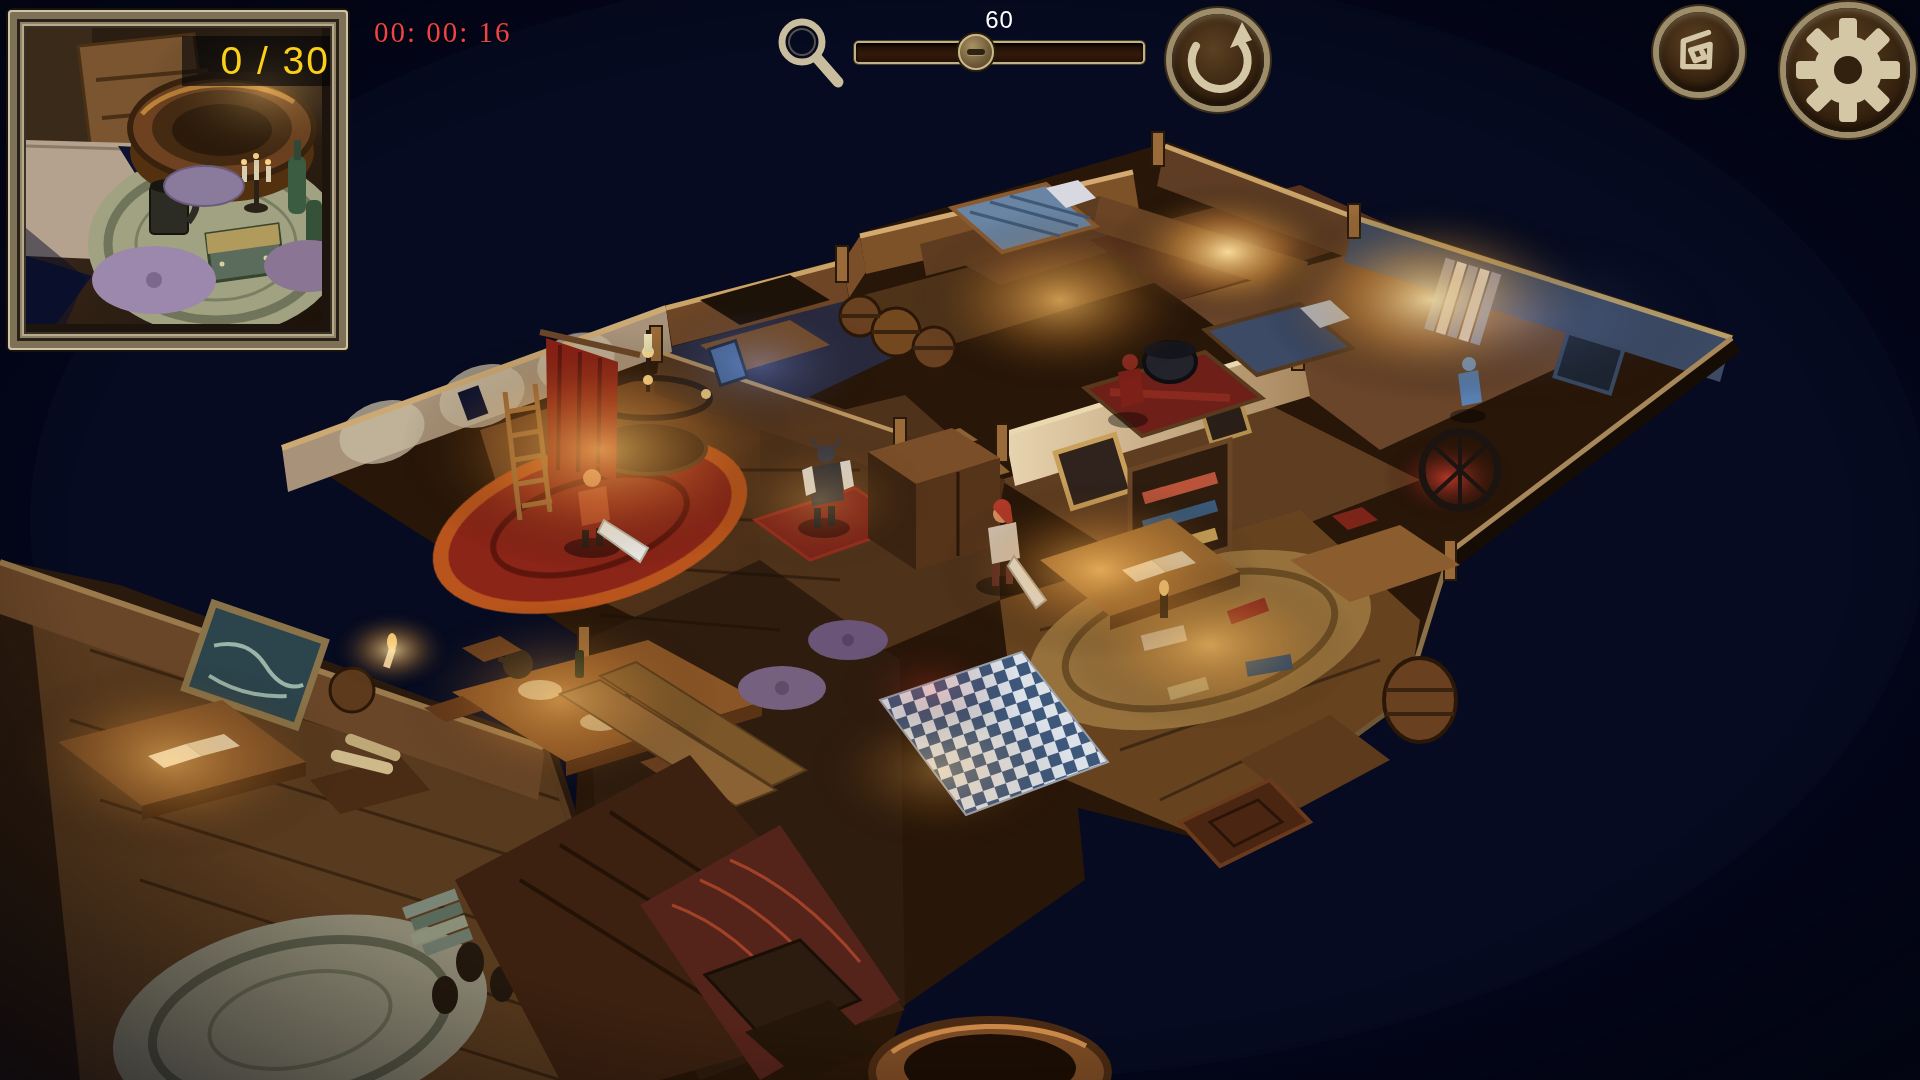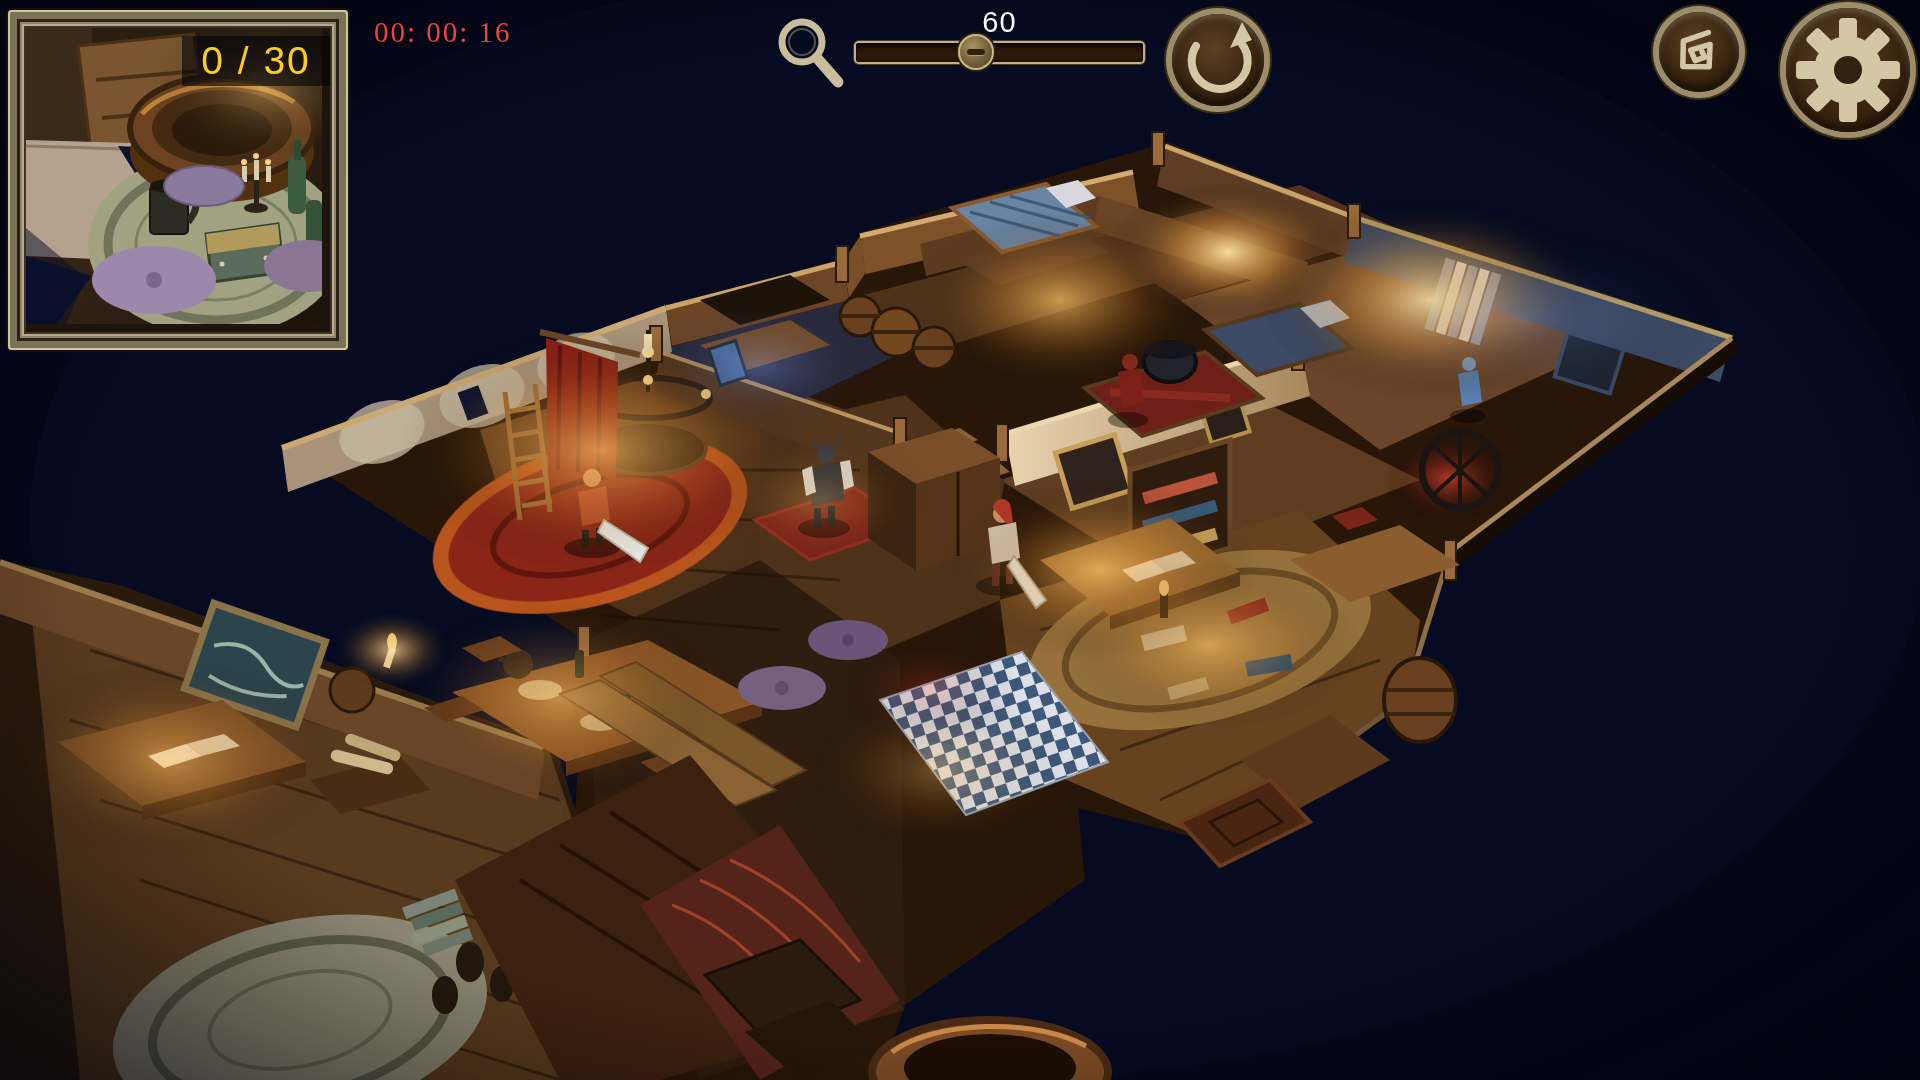--- a/index.html
+++ b/index.html
@@ -24,7 +24,7 @@
 
   .zoom-group{position:absolute;left:770px;top:0;width:400px;height:110px;}
   .zoom-value{position:absolute;left:86px;top:6px;width:287px;text-align:center;
-    color:#fff;font-size:29px;letter-spacing:1px;}
+    color:#fff;font-size:24px;letter-spacing:1px;}
   .slider-track{position:absolute;left:86px;top:43px;width:287px;height:19px;border-radius:3px;
     background:linear-gradient(#180d02,#33190a 60%,#241204);
     box-shadow:0 0 0 2px #c2b186, 0 0 0 3px #4a3c22, inset 0 2px 3px #000;}

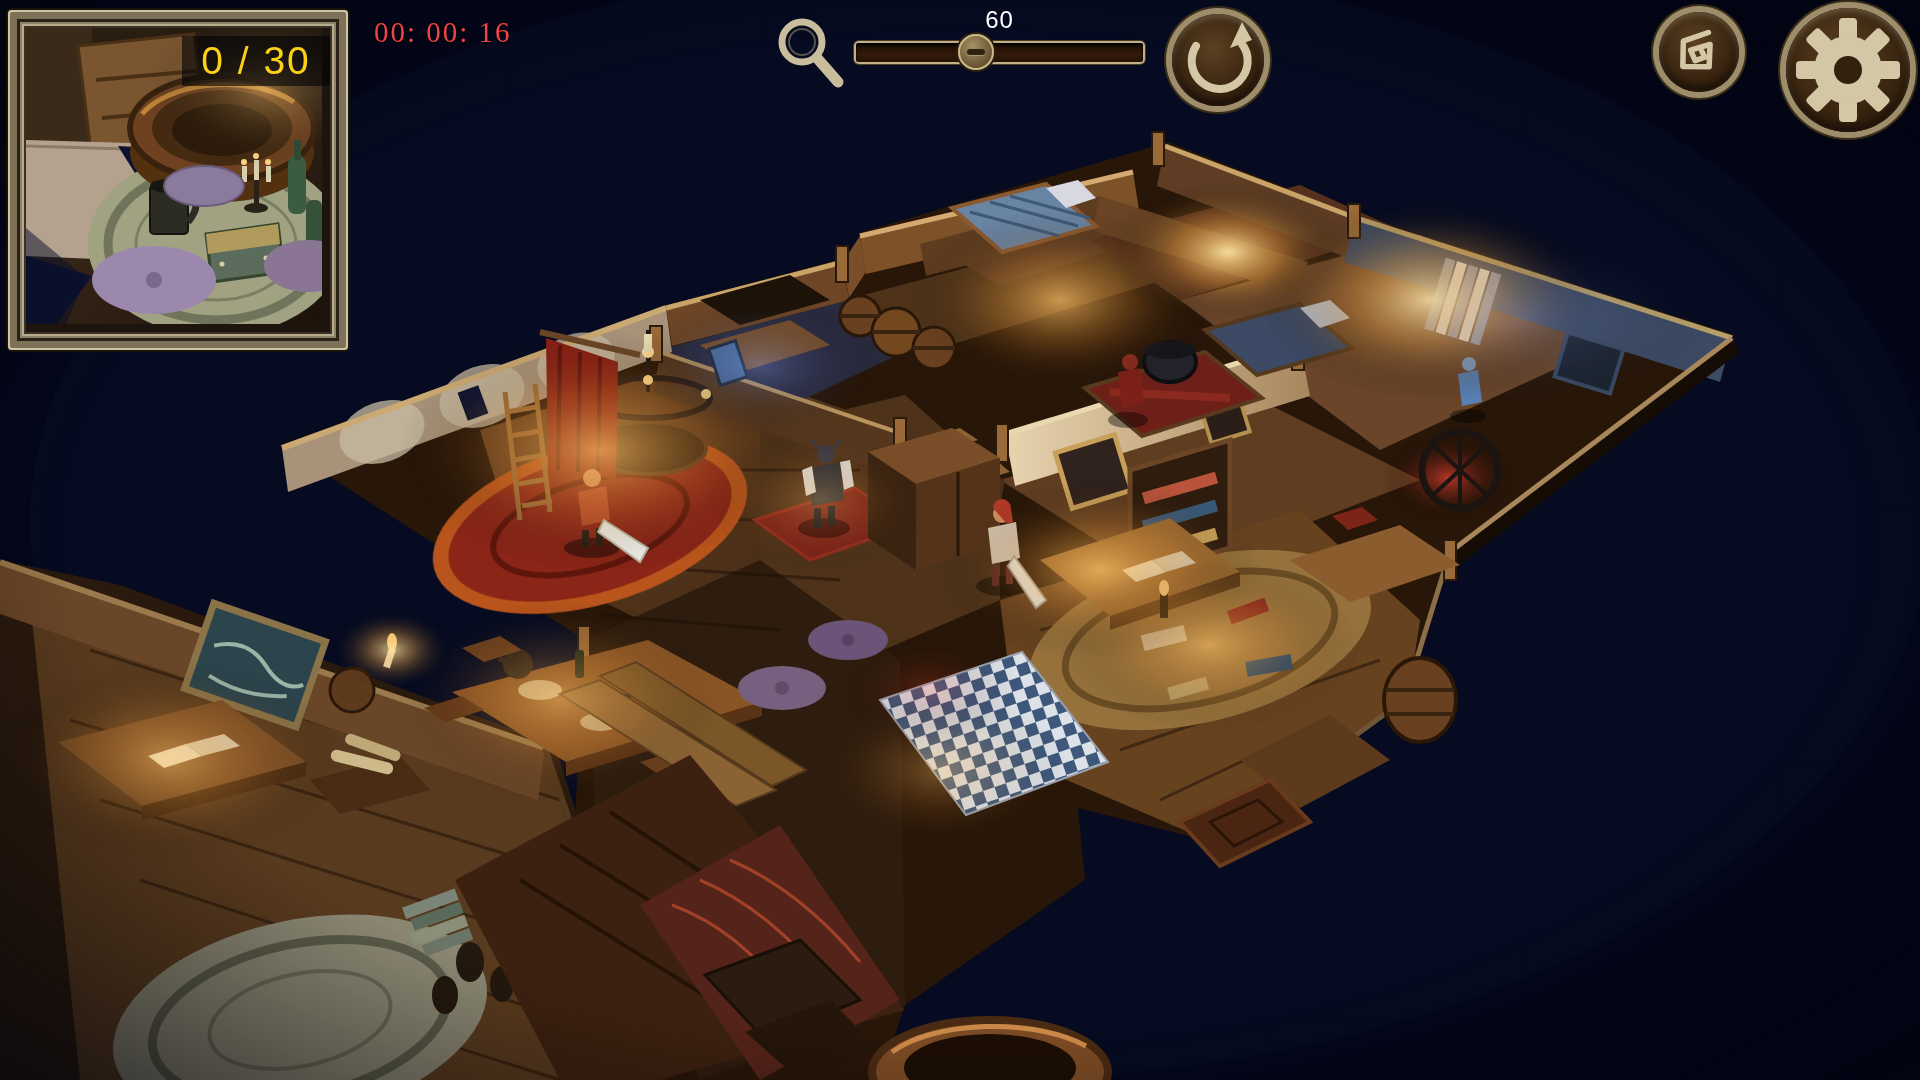--- a/index.html
+++ b/index.html
@@ -16,7 +16,7 @@
     box-shadow:inset 0 0 0 2px #b7ab8c, inset 0 0 0 4px #3a3226;overflow:hidden;}
   .minimap svg{position:absolute;inset:4px;}
   .counter-bar{position:absolute;top:12px;right:4px;width:148px;height:50px;
-    background:rgba(4,4,7,.62);display:flex;align-items:center;justify-content:center;}
+    background:rgba(4,4,7,.62);display:flex;align-items:center;justify-content:flex-end;}
   .counter-text{color:#fcd019;font-size:39px;letter-spacing:2px;font-family:"Liberation Sans",sans-serif;}
 
   .timer{position:absolute;left:374px;top:16px;color:#ef4444;font-size:29px;

